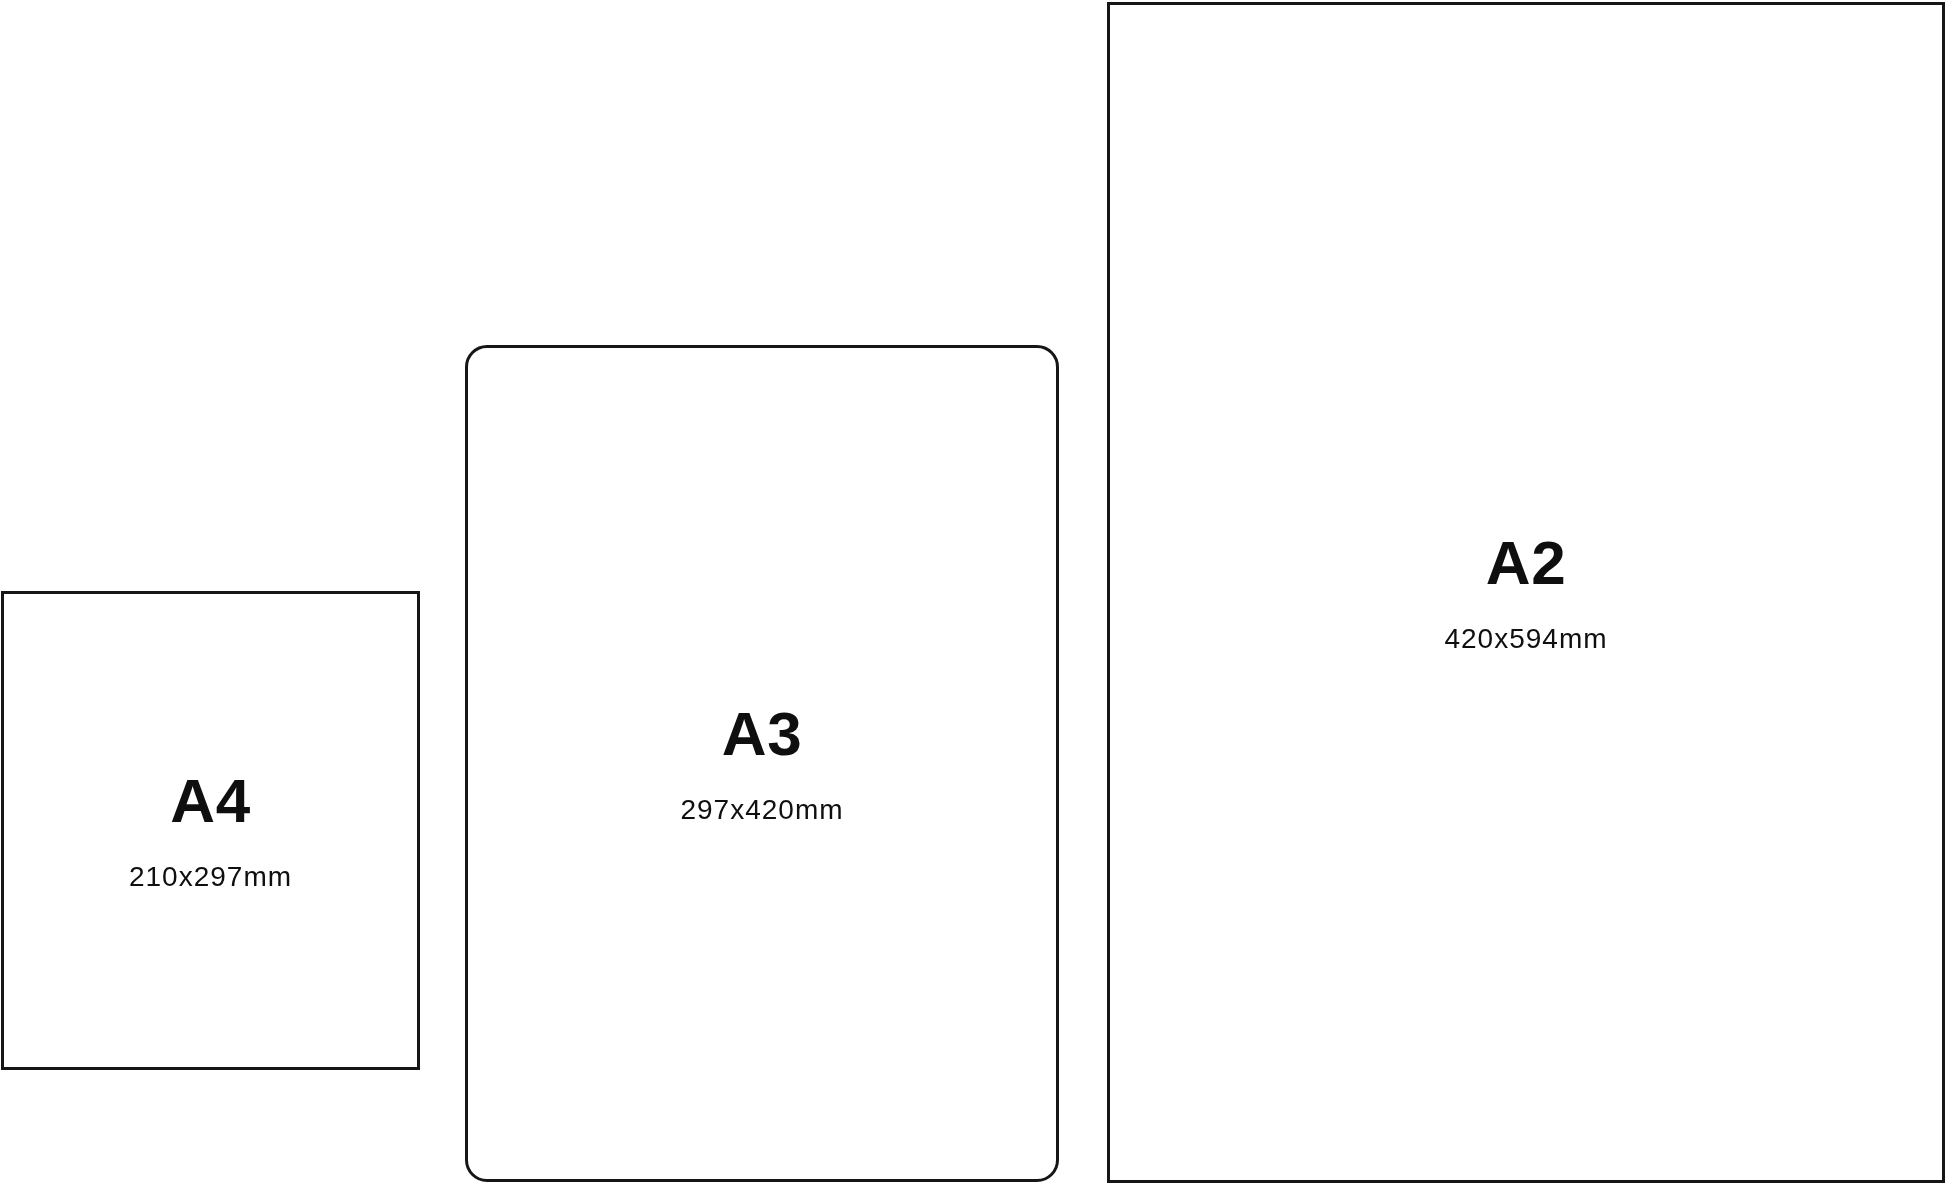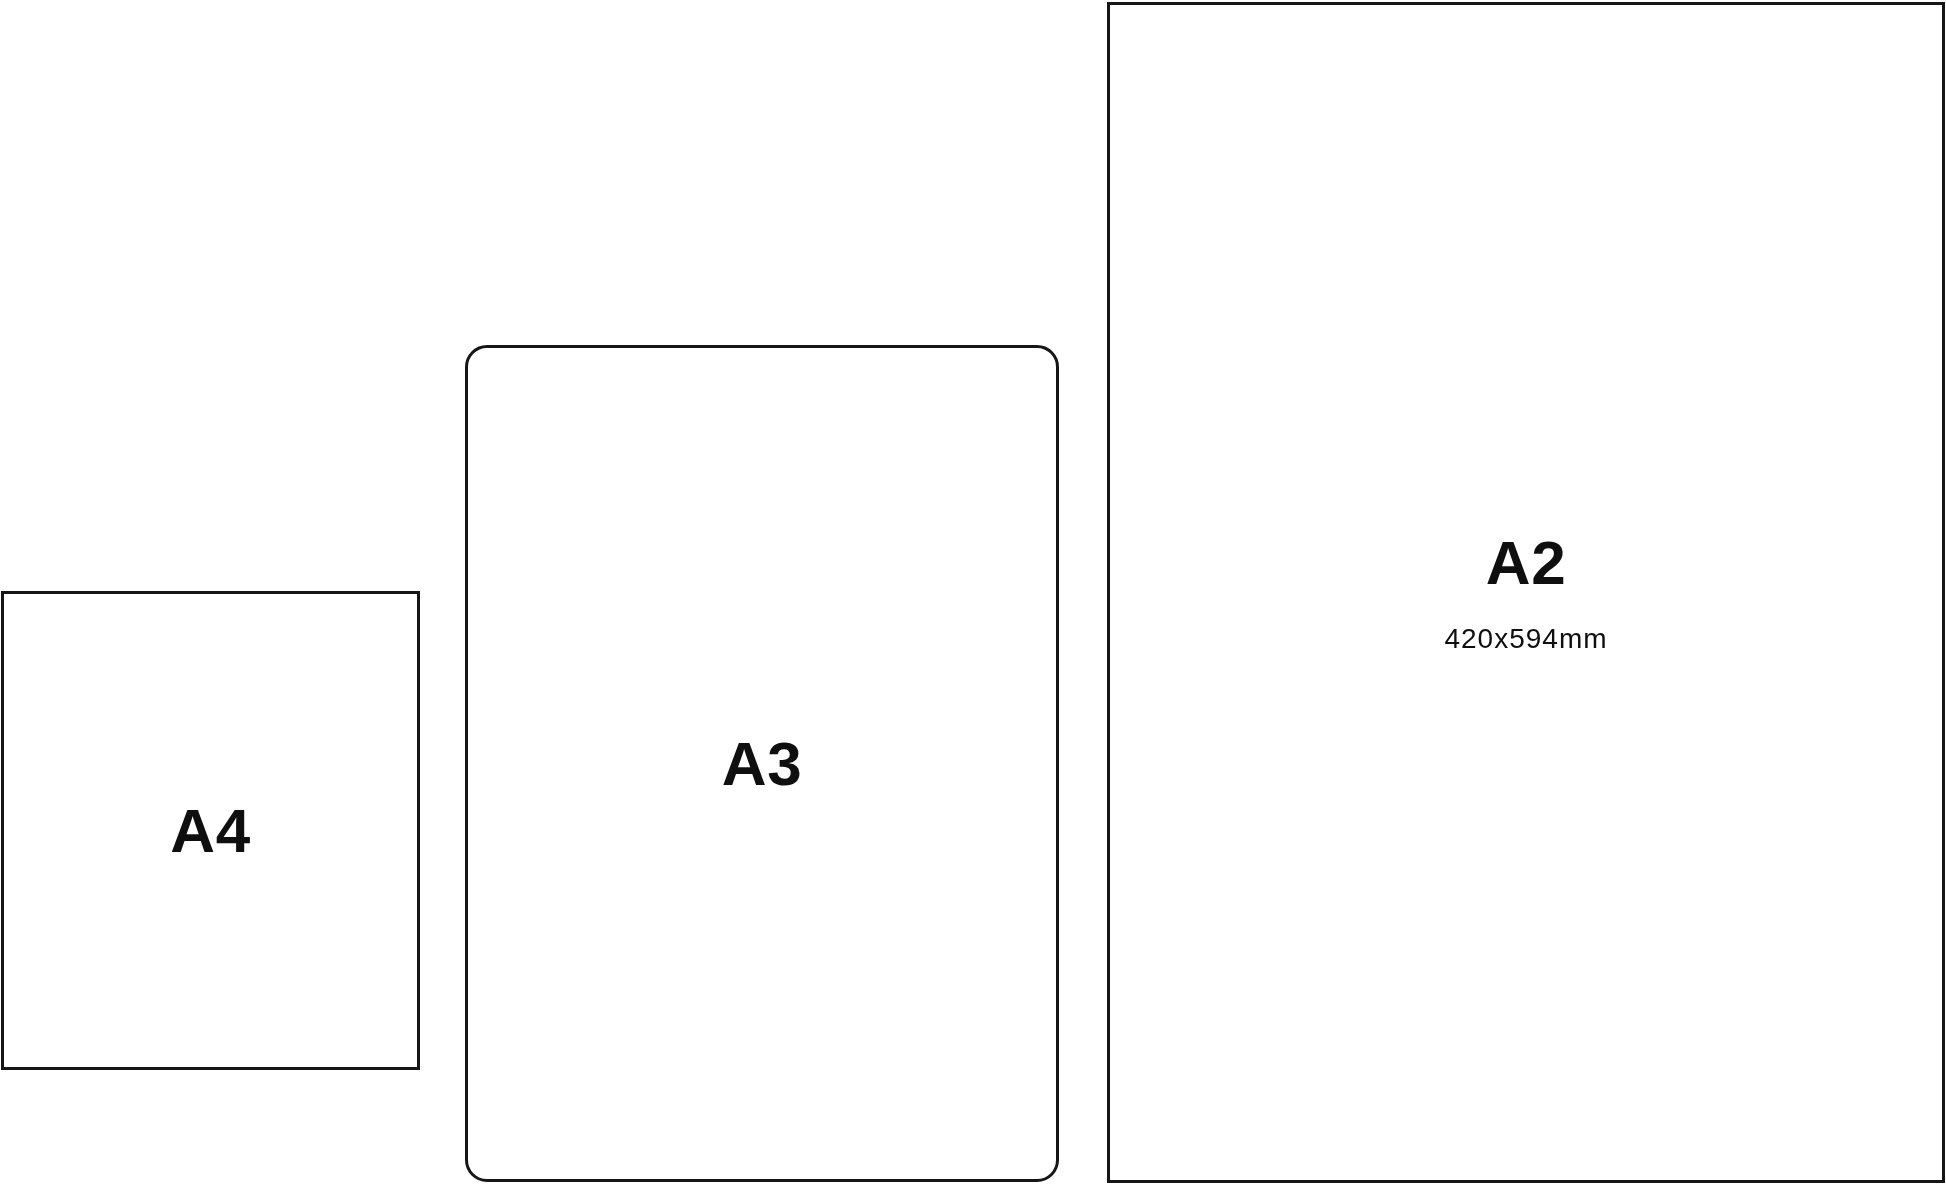--- a/index.html
+++ b/index.html
@@ -77,6 +77,7 @@
 
   <div class="paper paper-a3">
     <div class="paper-name">A3</div>
+    <div class="paper-dims">297x420mm</div>
   </div>
 
   <div class="paper paper-a2">

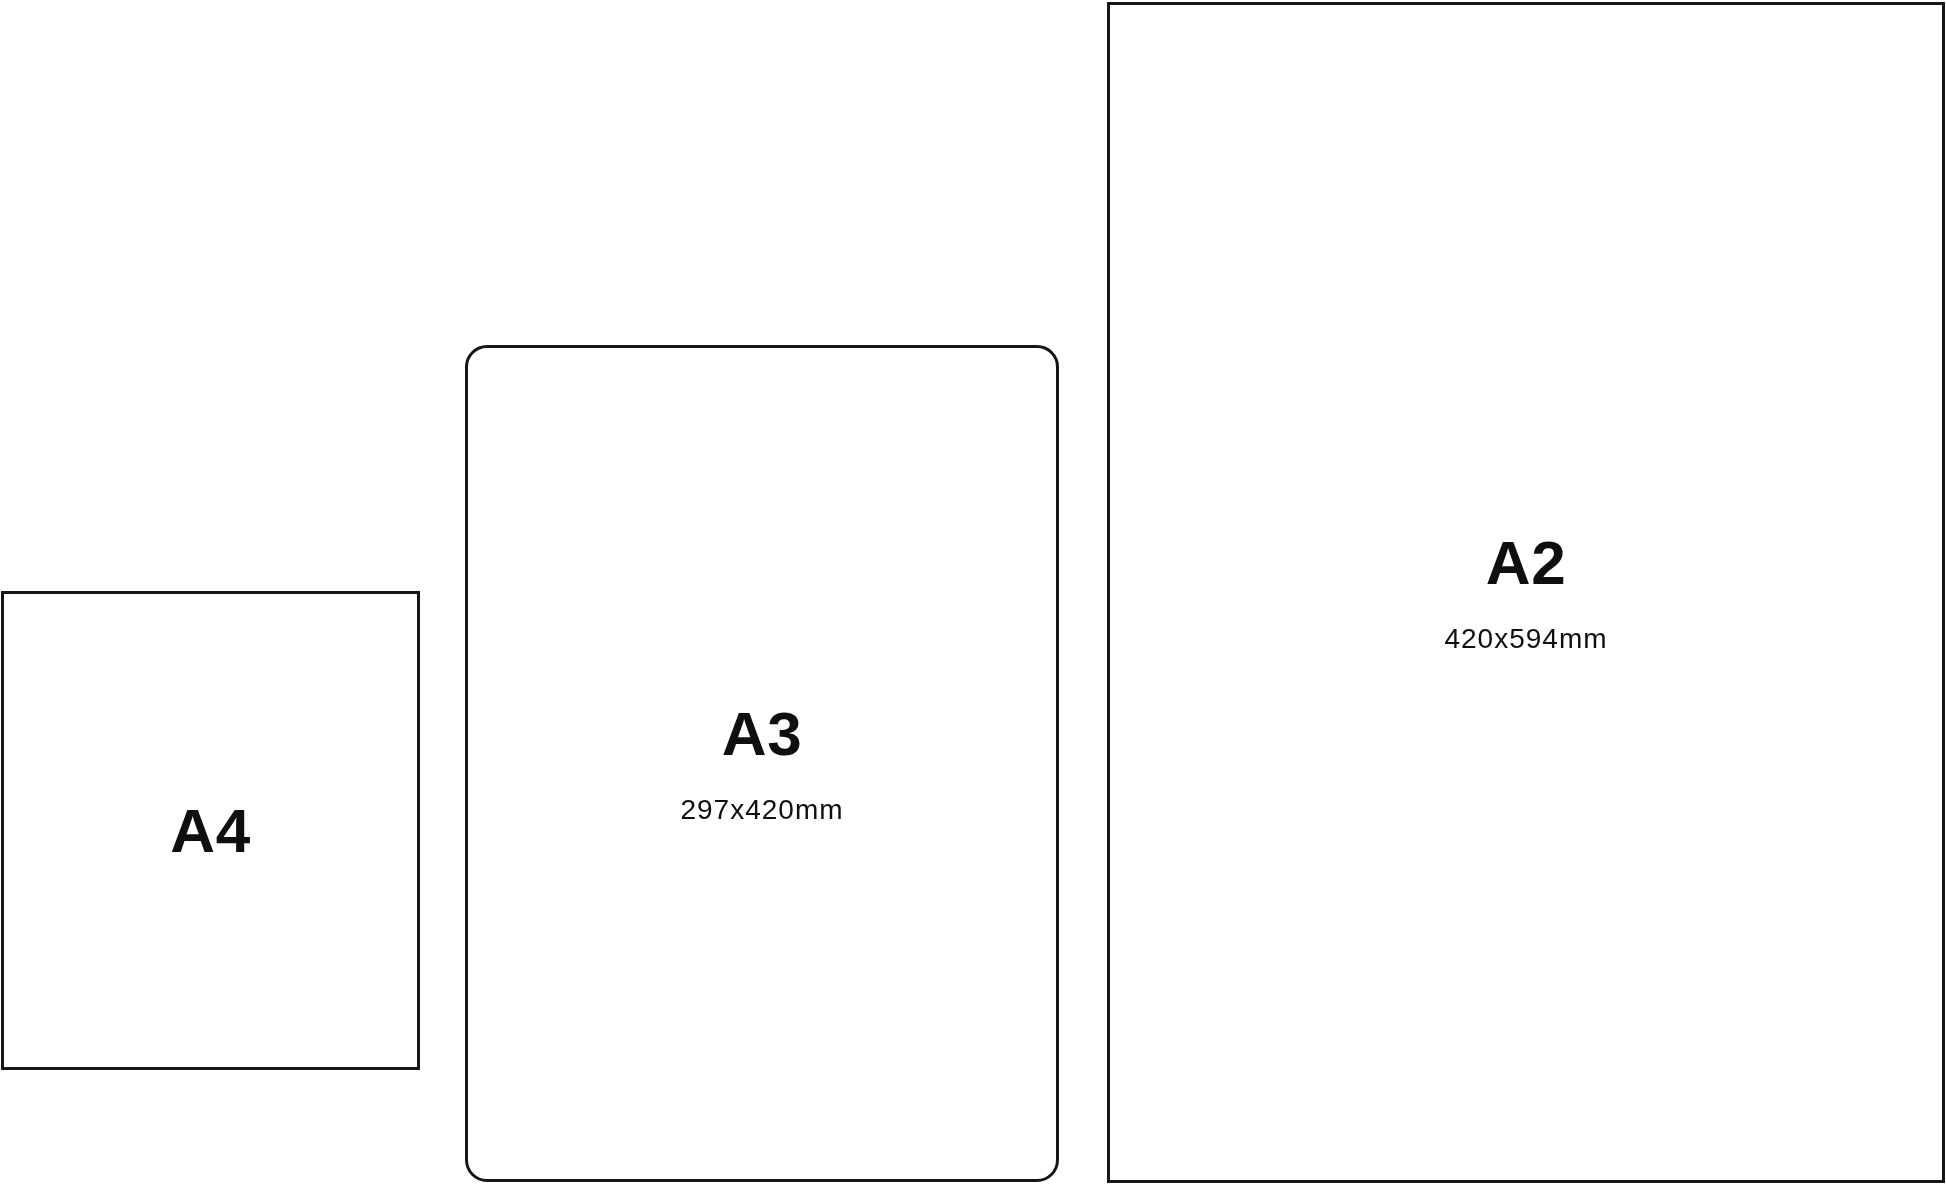--- a/index.html
+++ b/index.html
@@ -73,6 +73,7 @@
 
   <div class="paper paper-a4">
     <div class="paper-name">A4</div>
+    <div class="paper-dims">210x297mm</div>
   </div>
 
   <div class="paper paper-a3">

